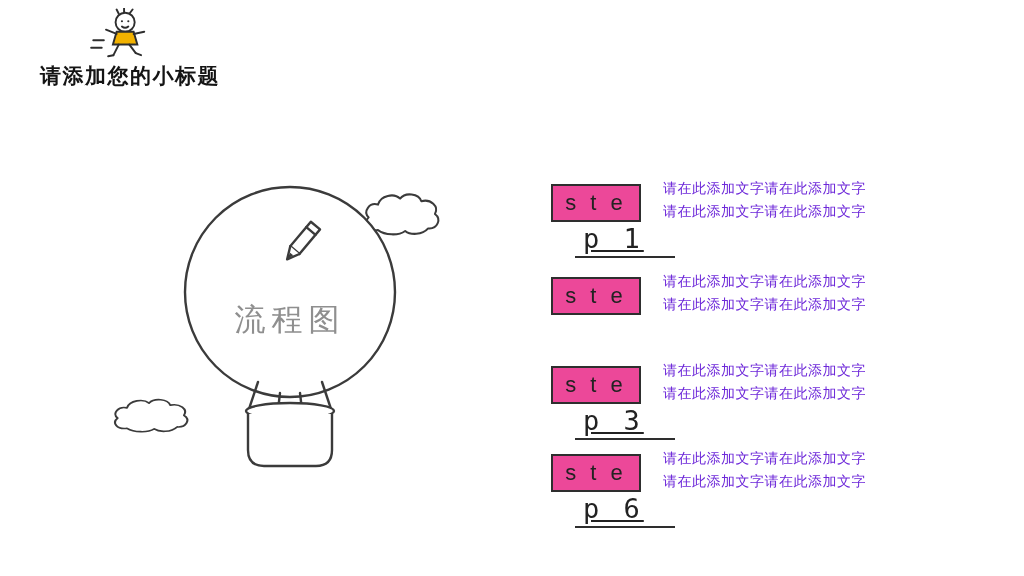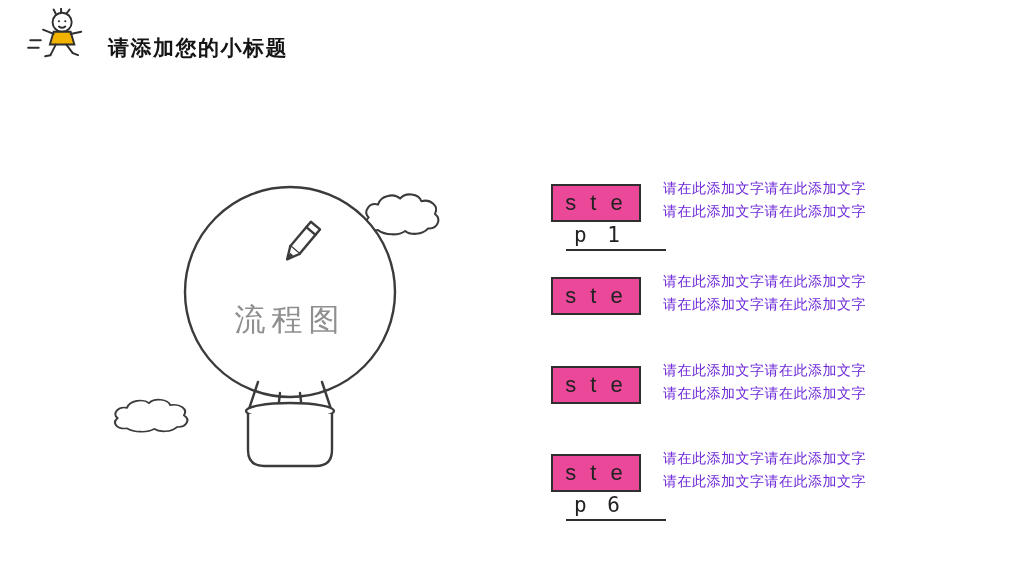--- a/index.html
+++ b/index.html
@@ -11,7 +11,7 @@
     font-family:"Liberation Sans", sans-serif;
   }
   
-  .header{position:absolute;left:26px;top:8px;display:flex;align-items:flex-end;}
+  .header{position:absolute;left:26px;top:8px;display:flex;align-items:center;flex-direction:column;}
   .header-icon{width:68px;height:54px;}
   .slide-title{
     margin-left:14px;

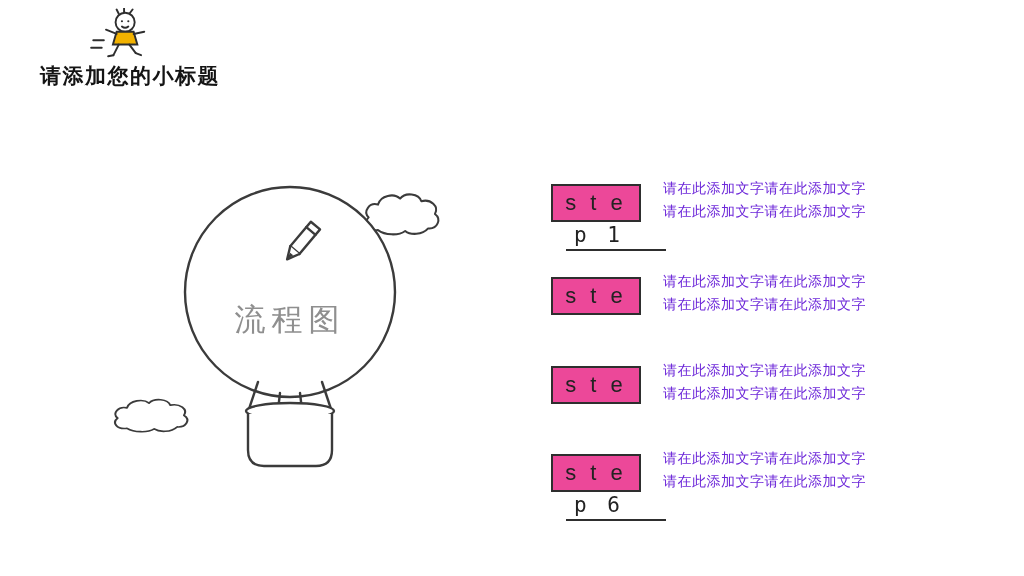--- a/index.html
+++ b/index.html
@@ -36,13 +36,14 @@
     background:#ec4899;
   }
   .step-tail{
-    margin-left:15px;
+    margin-left:24px;
     width:92px;
     padding:1px 0 2px 8px;
     border-bottom:2px solid #2e2e2e;
     font-family:"DejaVu Sans Mono", monospace;
-    font-size:21px;color:#222;
+    font-size:27px;color:#222;
     letter-spacing:4px;
+    text-decoration:underline;
   }
   .step-desc{
     position:absolute;left:112px;top:-7px;width:265px;

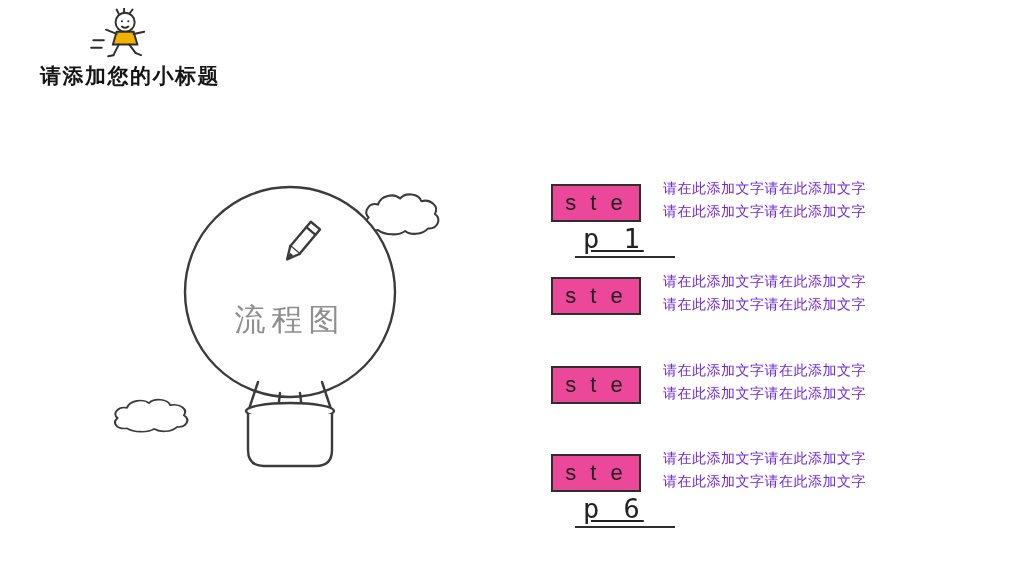--- a/index.html
+++ b/index.html
@@ -134,6 +134,7 @@
   <div class="step-row row3">
     <div class="step-marker">
       <div class="step-box">s t e</div>
+      <div class="step-tail">p 3</div>
     </div>
     <div class="step-desc">
       <div>请在此添加文字请在此添加文字</div>

